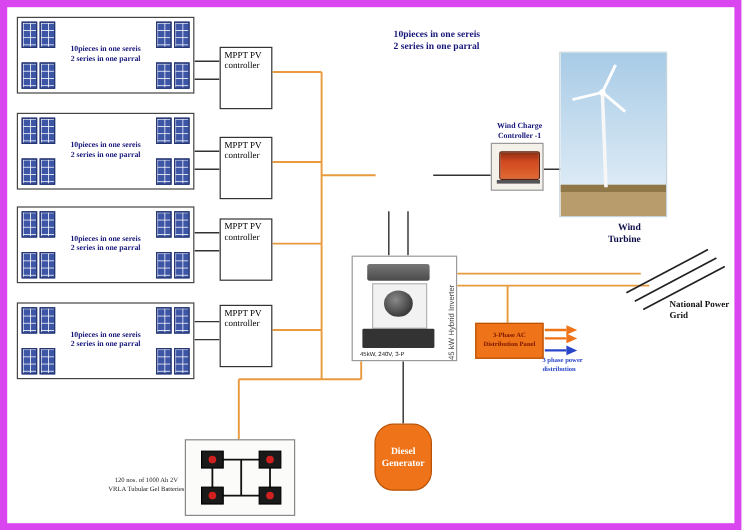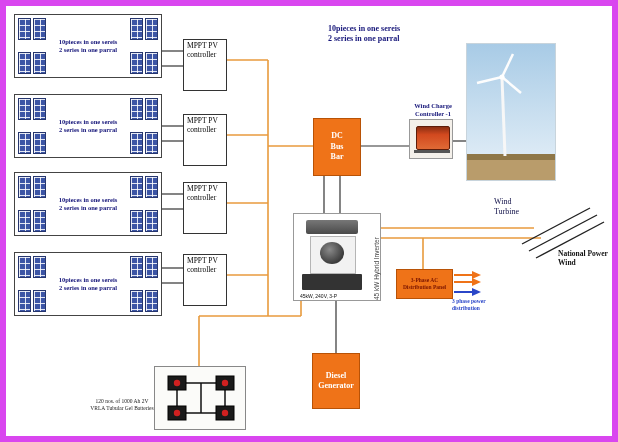--- a/index.html
+++ b/index.html
@@ -211,9 +211,6 @@
   <div class="abs mppt" style="top:176px">MPPT PV controller</div>
   <div class="abs mppt" style="top:248px">MPPT PV controller</div>
 
-  <div class="abs orange-box dcbus">
-    <div class="inner">DC Bus Bar</div>
-  </div>
 
   <div class="abs wcc-label">Wind Charge Controller -1</div>
   <div class="abs wcc-img">

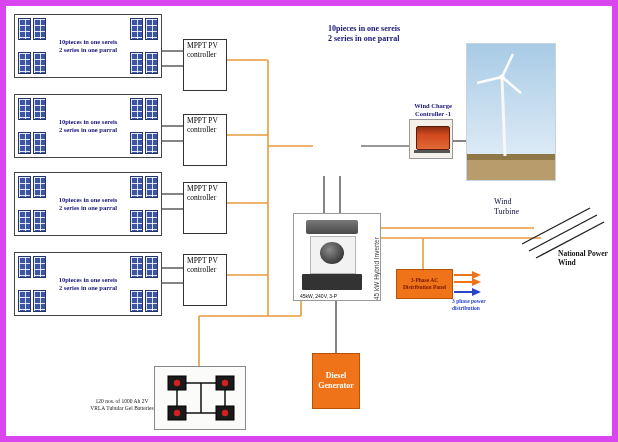--- a/index.html
+++ b/index.html
@@ -33,7 +33,7 @@
   .navy-note{color:#16167a;font-weight:bold;font-size:8px;line-height:1.3;}
   .top-note{left:322px;top:18px;width:120px;}
   .wcc-label{left:398px;top:96px;width:58px;text-align:center;font-size:6.5px;font-weight:bold;color:#16167a;line-height:1.25;}
-  .turbine-label{left:488px;top:179px;width:40px;text-align:left;font-size:8px;font-weight:normal;color:#101048;line-height:1.3;margin-top:12px;}
+  .turbine-label{left:488px;top:179px;width:40px;text-align:right;font-size:8px;font-weight:bold;color:#101048;line-height:1.3;}
   .grid-label{left:552px;top:243px;width:52px;font-size:7.5px;font-weight:bold;color:#111;line-height:1.25;}
   .phase-note{left:446px;top:292px;width:62px;font-size:5.5px;color:#2a46c8;font-weight:bold;line-height:1.25;}
   .battery-label{left:84px;top:392px;width:64px;text-align:center;font-size:5.5px;color:#222;line-height:1.3;}

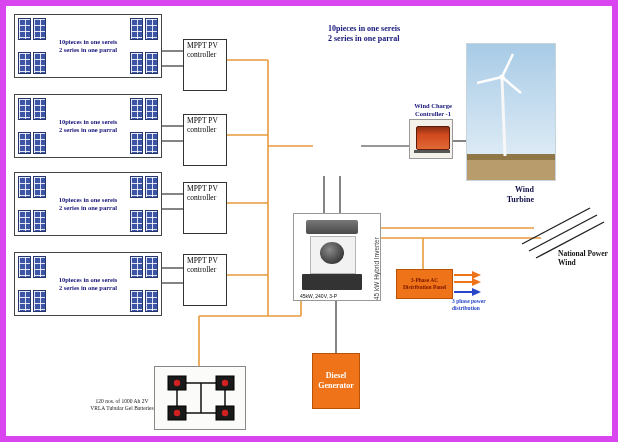--- a/index.html
+++ b/index.html
@@ -252,7 +252,7 @@
   </div>
   <div class="abs phase-note">3 phase power distribution</div>
 
-  <div class="abs grid-label">National Power Wind</div>
+  <div class="abs grid-label">National Power Grid</div>
 
   <div class="abs orange-box diesel">
     <div class="inner">Diesel Generator</div>

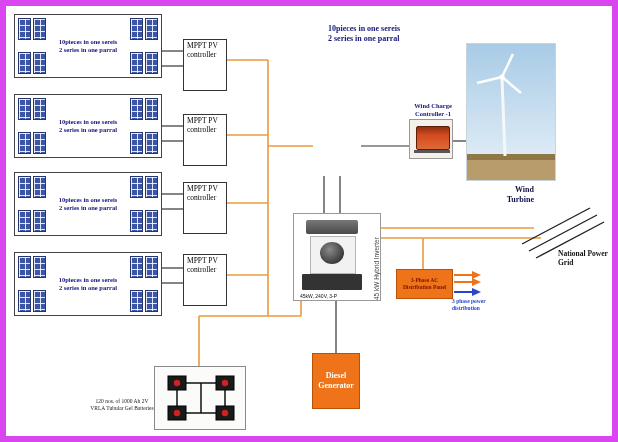--- a/index.html
+++ b/index.html
@@ -25,7 +25,7 @@
     display:flex;align-items:center;justify-content:center;text-align:center;}
   .dcbus{left:307px;top:112px;width:48px;height:58px;font-size:8px;}
   .dcbus .inner{width:22px;line-height:1.3;}
-  .diesel{left:306px;top:347px;width:48px;height:56px;font-size:8px;}
+  .diesel{left:306px;top:347px;width:48px;height:56px;font-size:8px;border-radius:16px;}
   .diesel .inner{width:40px;line-height:1.3;overflow-wrap:break-word;word-break:break-word;}
   .acpanel{left:390px;top:263px;width:57px;height:30px;font-size:5.5px;color:#7a1500;}
   .acpanel .inner{width:49px;line-height:1.25;}

